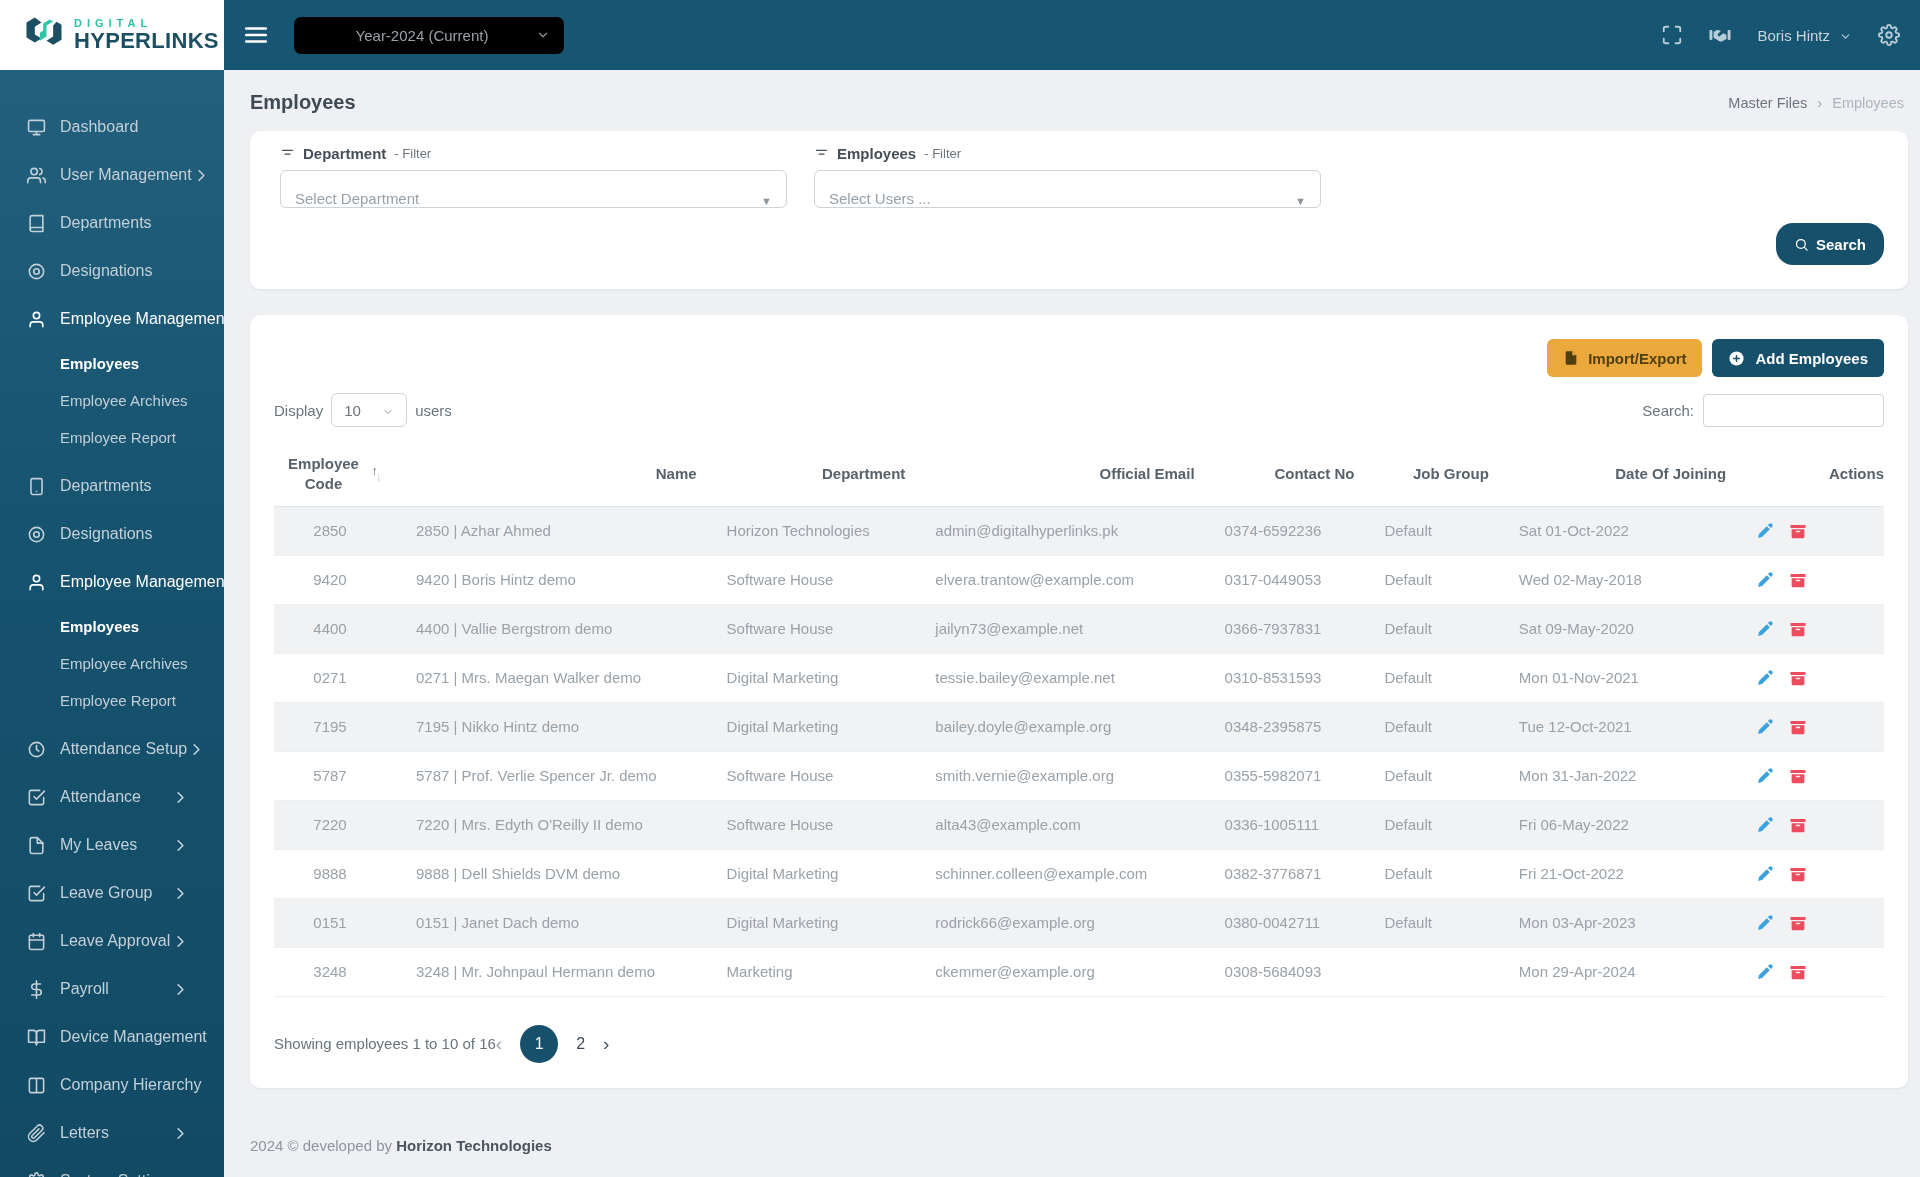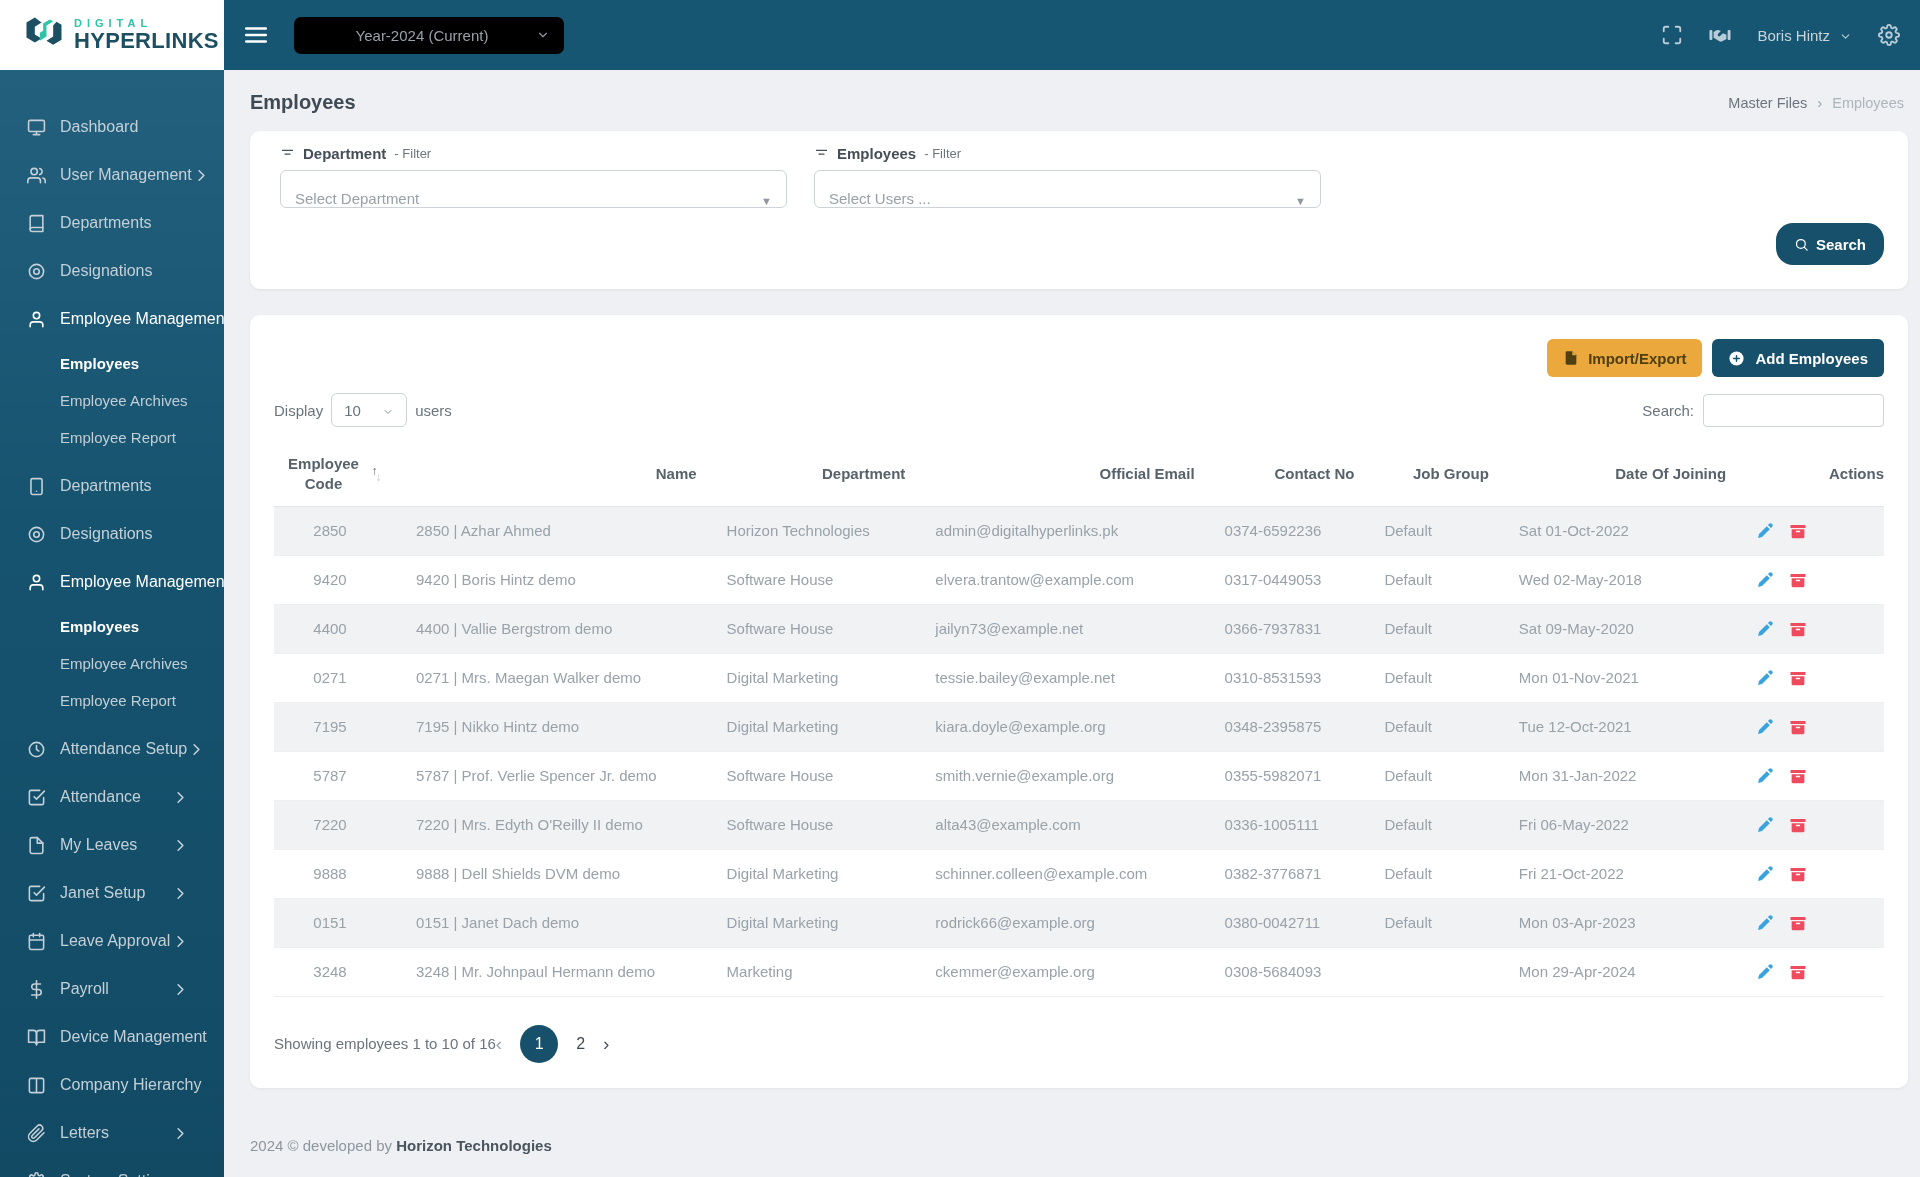--- a/index.html
+++ b/index.html
@@ -587,7 +587,7 @@
                 <td class="c-code">7195</td>
                 <td>7195 | Nikko Hintz demo</td>
                 <td>Digital Marketing</td>
-                <td>kiara.doyle@example.org</td>
+                <td>bailey.doyle@example.org</td>
                 <td>0348-2395875</td>
                 <td>Default</td>
                 <td>Tue 12-Oct-2021</td>

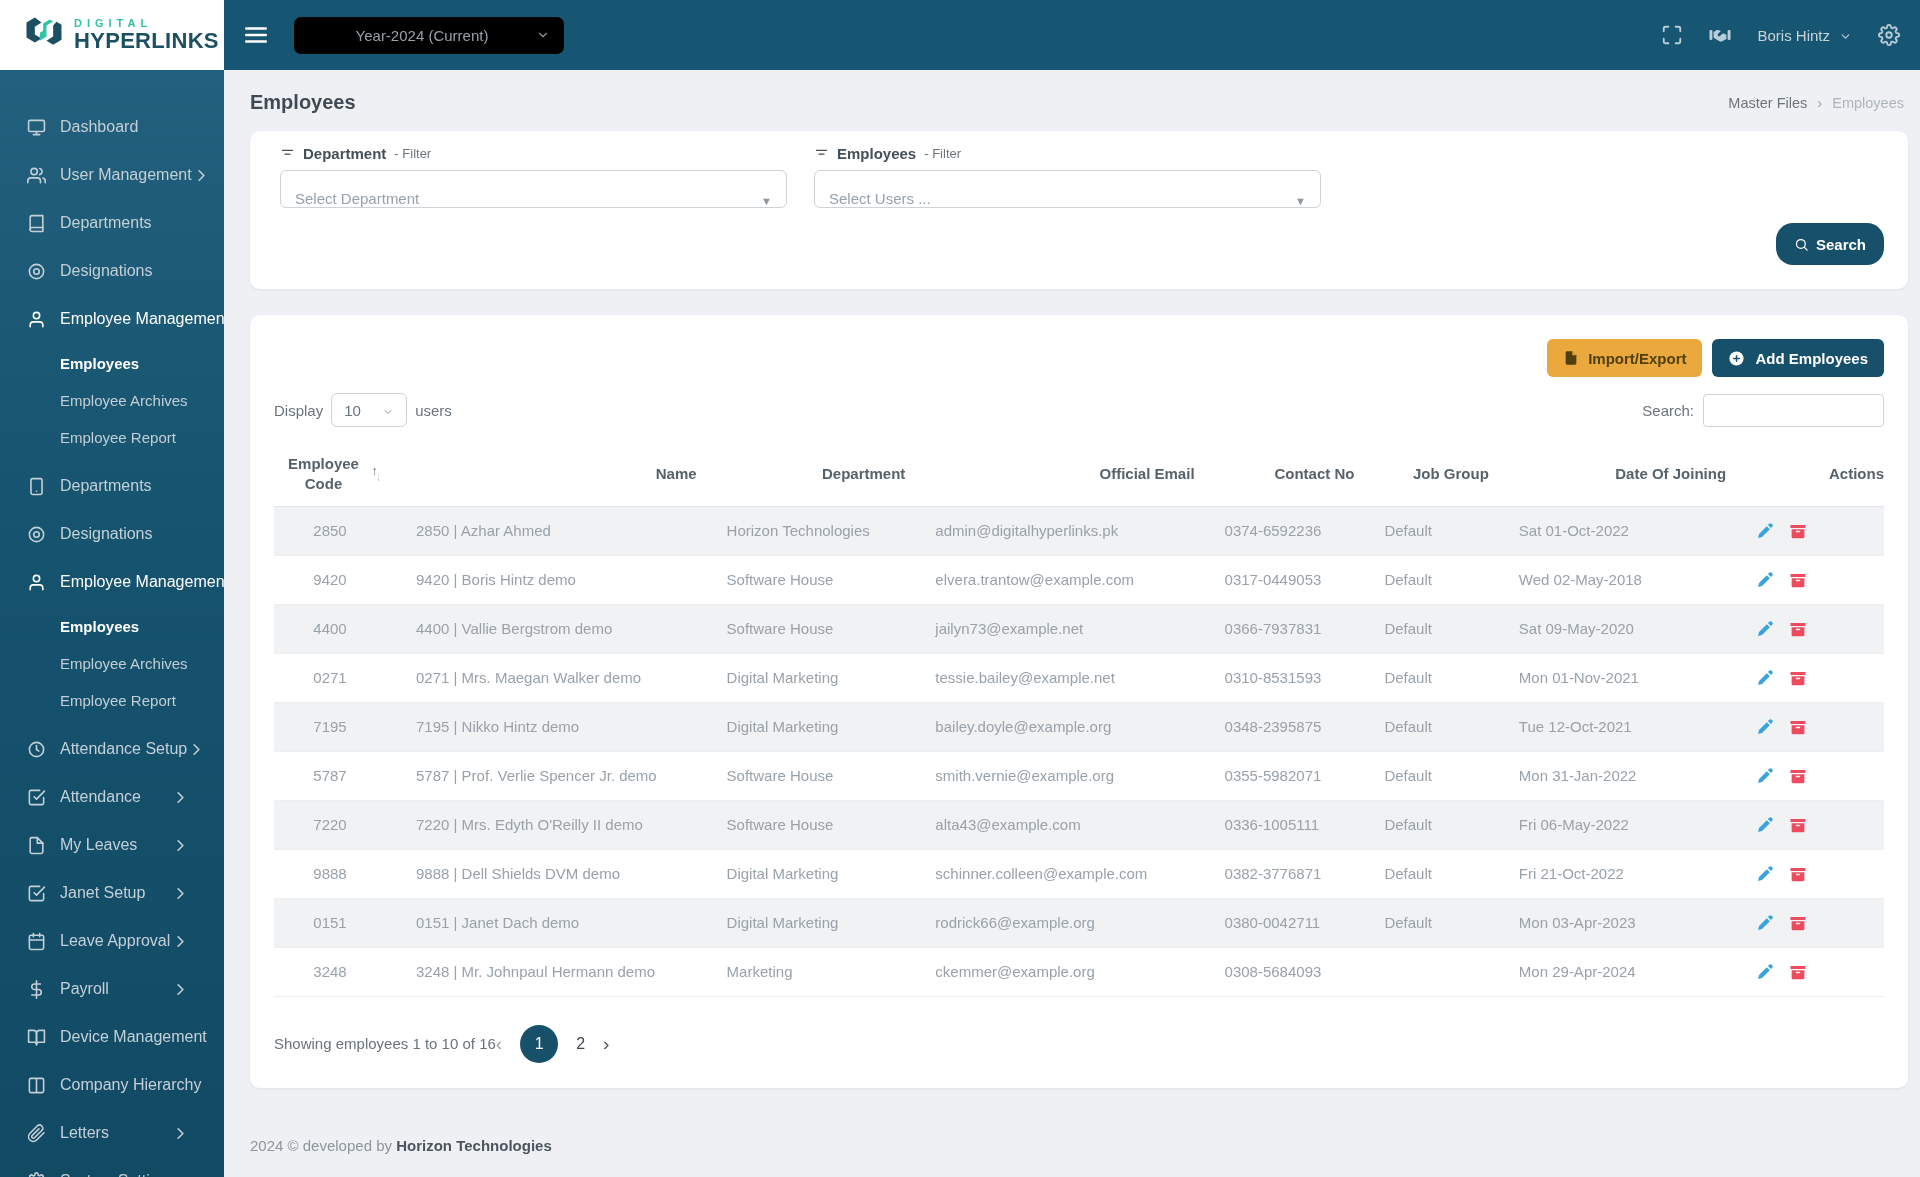--- a/index.html
+++ b/index.html
@@ -266,7 +266,7 @@
               <path d="M21 12v7a2 2 0 0 1-2 2H5a2 2 0 0 1-2-2V5a2 2 0 0 1 2-2h11"></path>
             </svg>
           </span>
-          <span class="side-label">Janet Setup</span>
+          <span class="side-label">Leave Group</span>
           <span class="icon chev">
             <svg viewBox="0 0 24 24">
               <path d="M9 18l6-6-6-6"></path>

